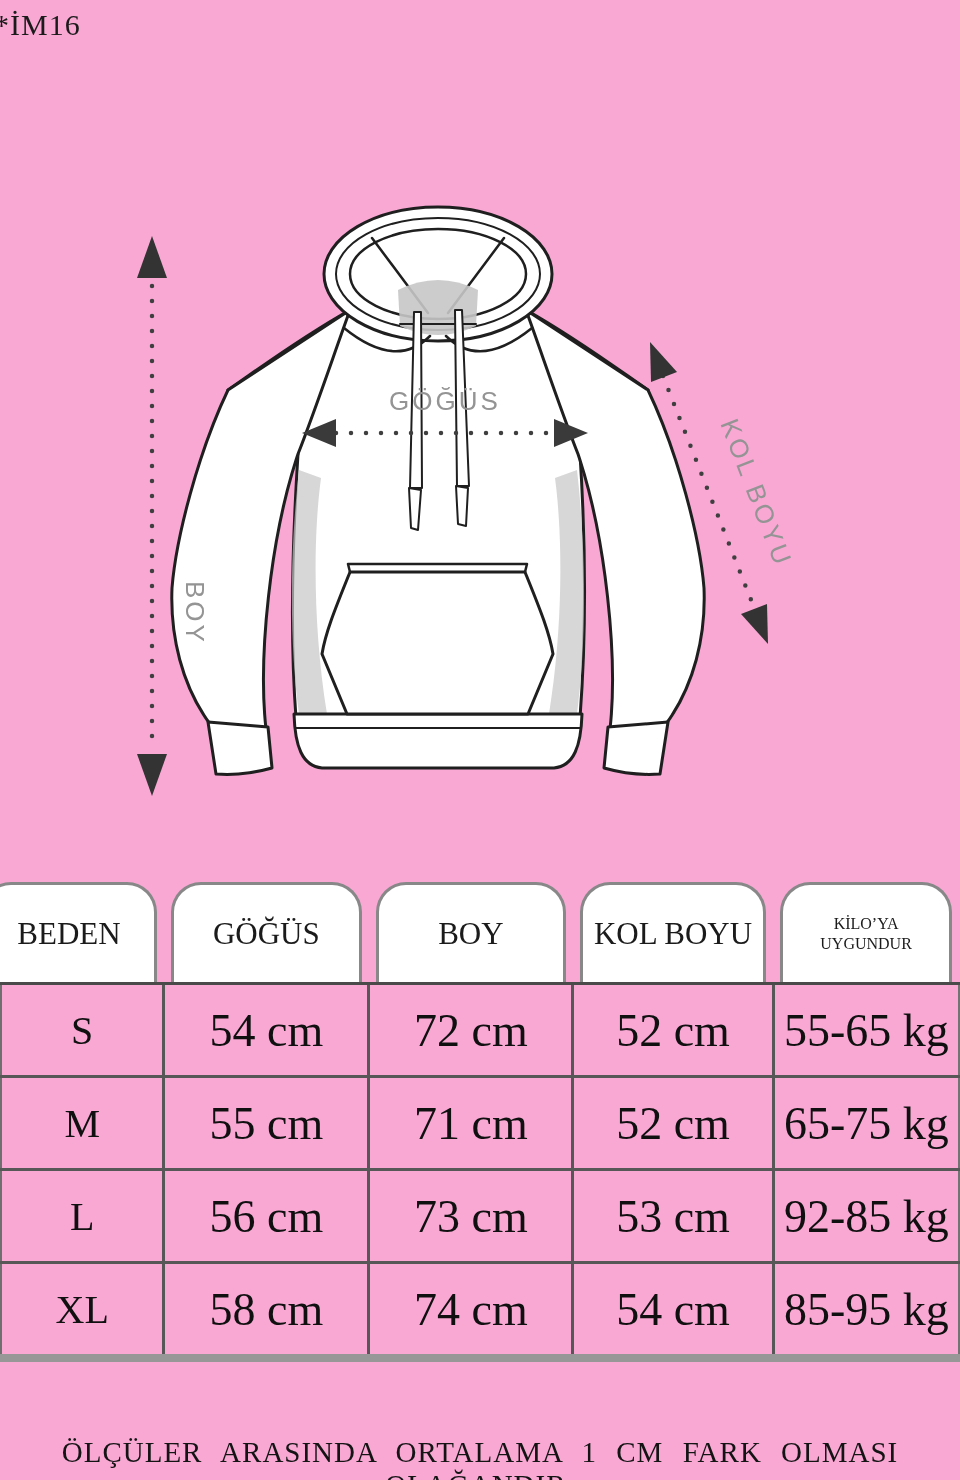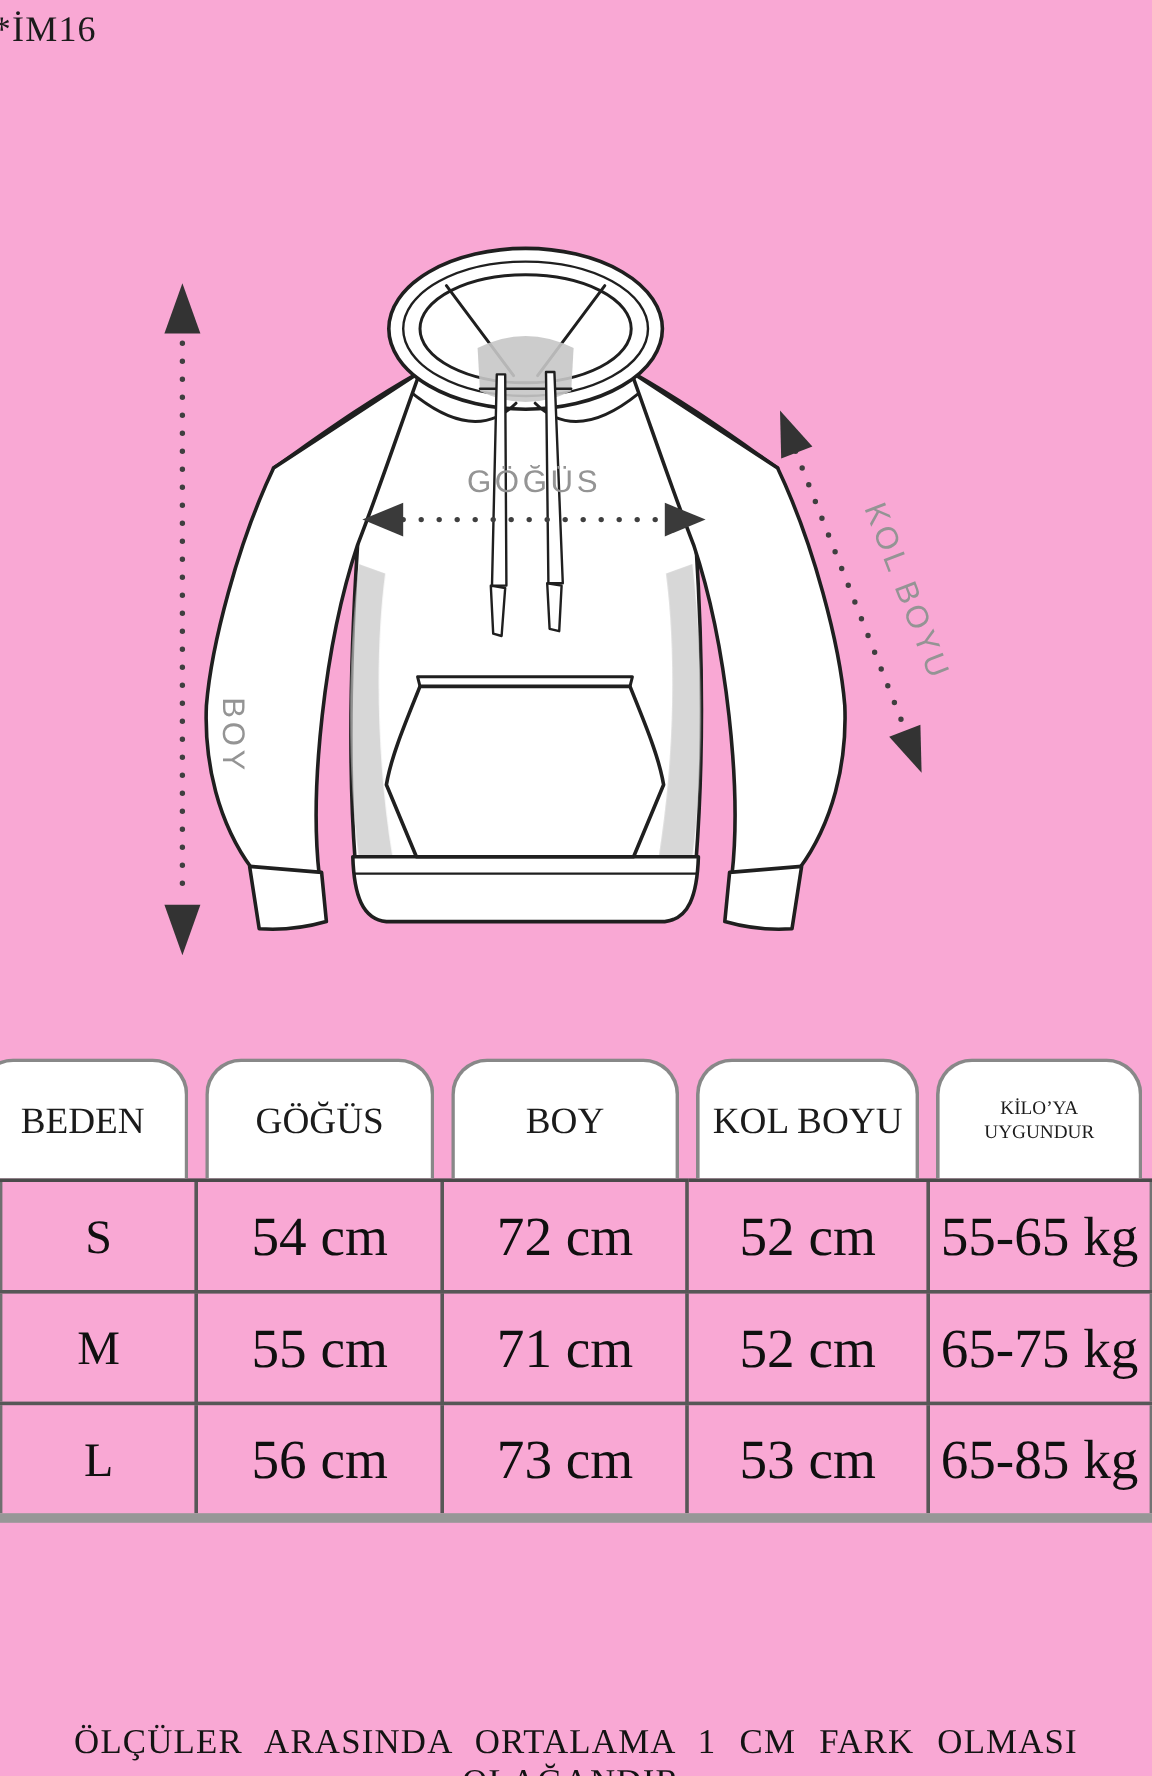--- a/index.html
+++ b/index.html
@@ -188,7 +188,7 @@
           <td>56 cm</td>
           <td>73 cm</td>
           <td>53 cm</td>
-          <td>65-85 kg</td>
+          <td>92-85 kg</td>
         </tr>
       </tbody>
     </table>

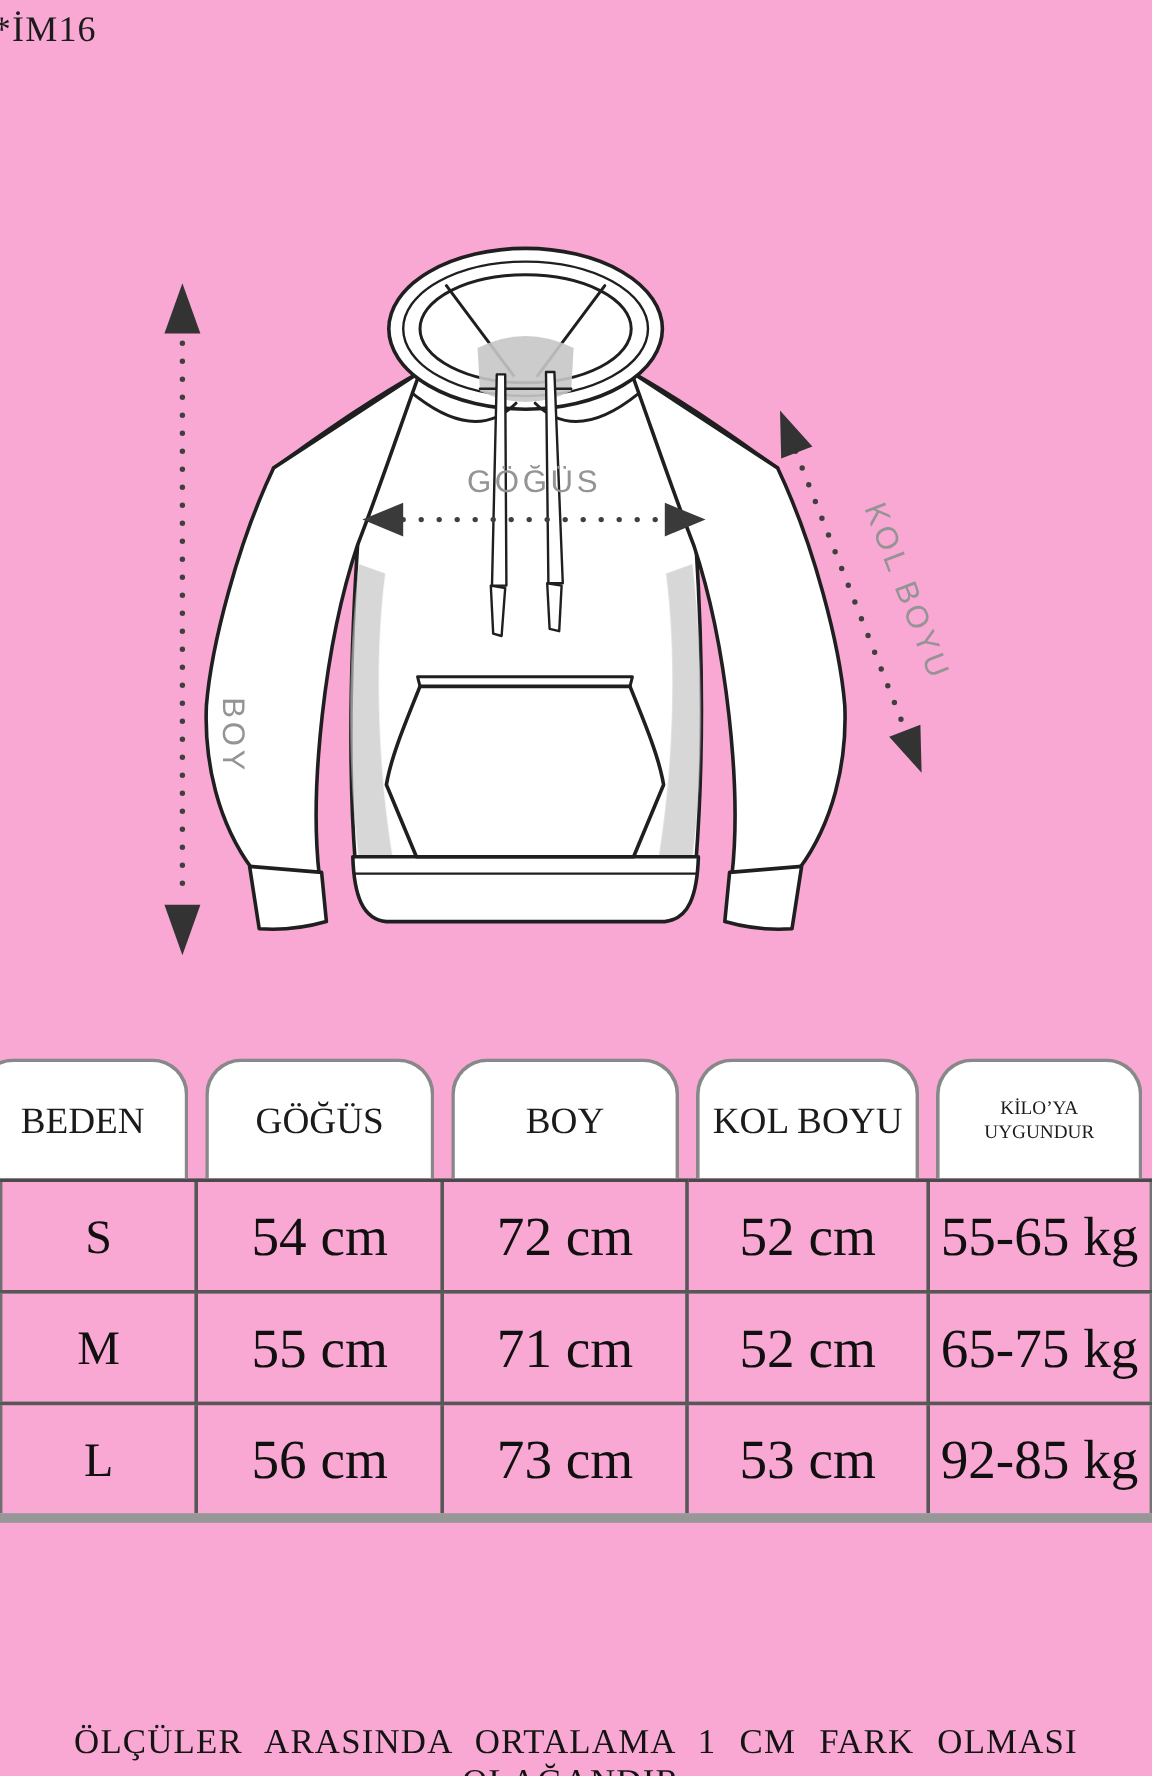--- a/index.html
+++ b/index.html
@@ -190,6 +190,13 @@
           <td>53 cm</td>
           <td>92-85 kg</td>
         </tr>
+        <tr>
+          <td class="size">XL</td>
+          <td>58 cm</td>
+          <td>74 cm</td>
+          <td>54 cm</td>
+          <td>85-95 kg</td>
+        </tr>
       </tbody>
     </table>
     <div class="thick-line"></div>

